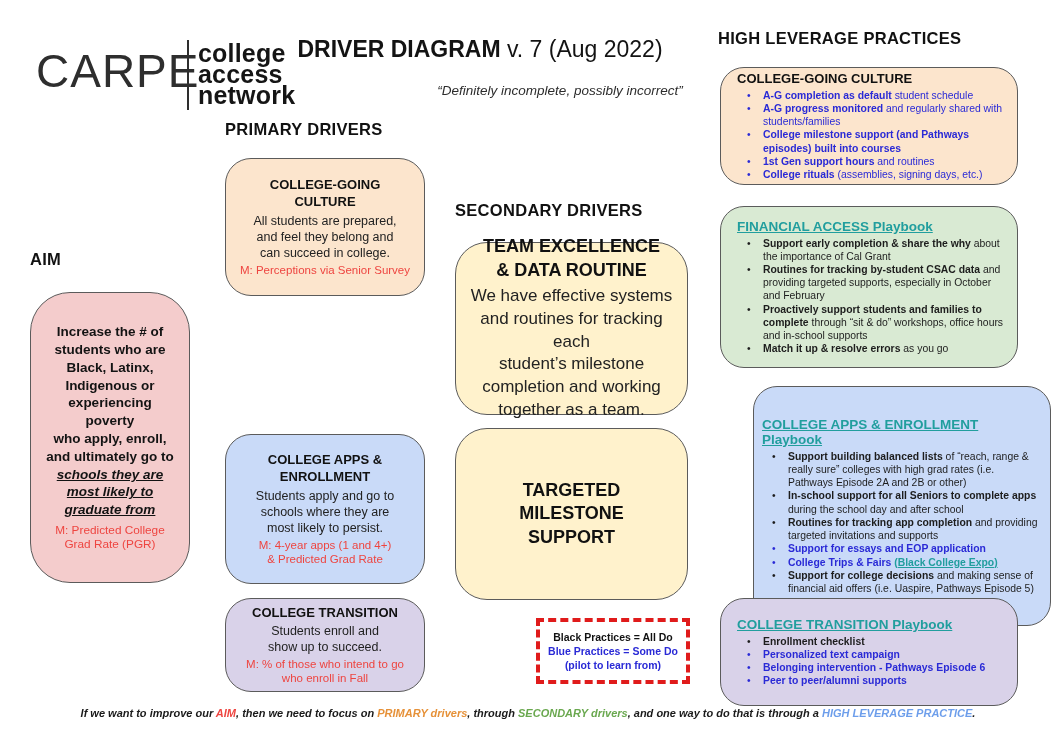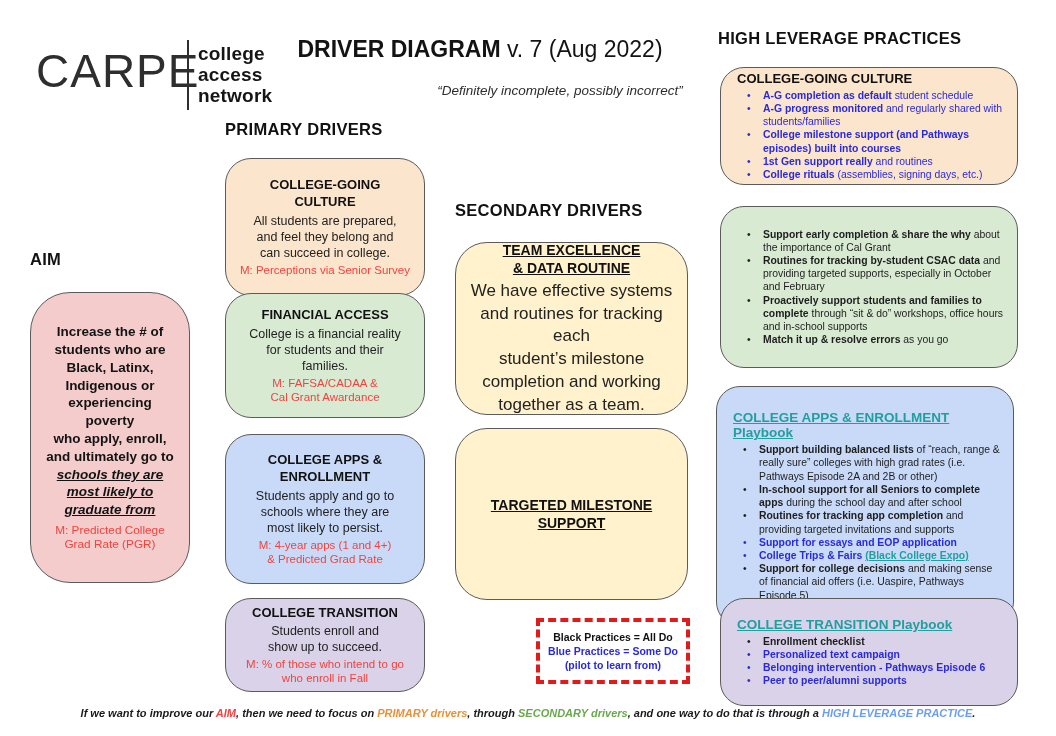--- a/index.html
+++ b/index.html
@@ -10,7 +10,7 @@
   .logo-brand{position:absolute;left:36px;top:48px;font-size:46px;font-weight:300;
               letter-spacing:1px;color:#2e2e2e;line-height:1;}
   .logo-bar{position:absolute;left:187px;top:40px;width:2px;height:70px;background:#2e2e2e;}
-  .logo-sub{position:absolute;left:198px;top:43px;font-size:19px;font-weight:800;
+  .logo-sub{position:absolute;left:198px;top:43px;font-size:25px;font-weight:800;
             line-height:21px;color:#151515;letter-spacing:.2px;white-space:pre-line;}
 
   

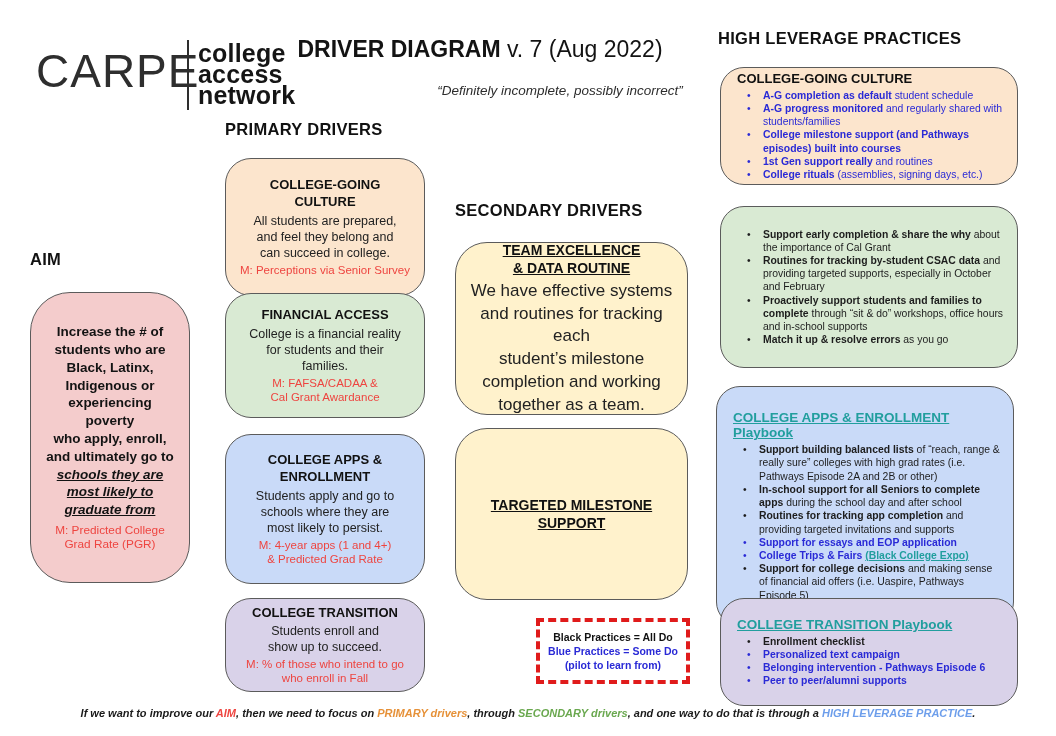--- a/index.html
+++ b/index.html
@@ -185,7 +185,7 @@
         </li>
       <li class="practice blu">
           <span class="dot">•</span>
-          <span class="bt"><b>1st Gen support really</b><span> and routines</span></span>
+          <span class="bt"><b>1st Gen support hours</b><span> and routines</span></span>
         </li>
       <li class="practice blu">
           <span class="dot">•</span>

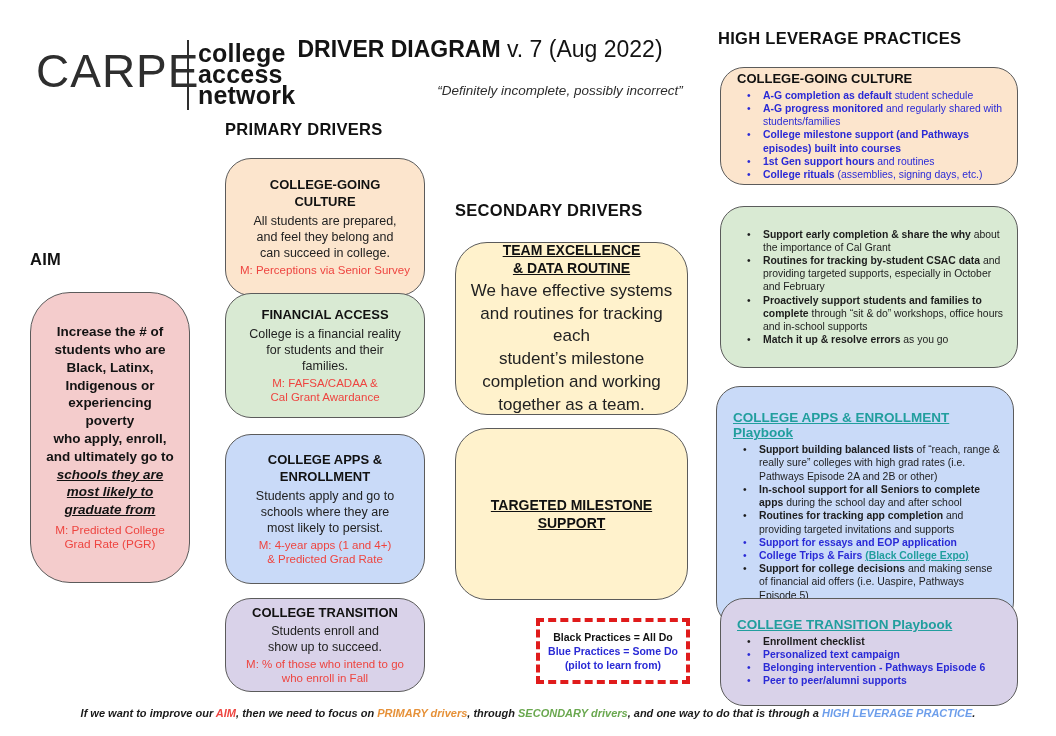--- a/index.html
+++ b/index.html
@@ -195,6 +195,7 @@
   </div>
 
   <div class="box bg-green hlp hlp2">
+    <div class="pb-title">FINANCIAL ACCESS Playbook</div>
     <ul class="practices">
       <li class="practice">
           <span class="dot">•</span>

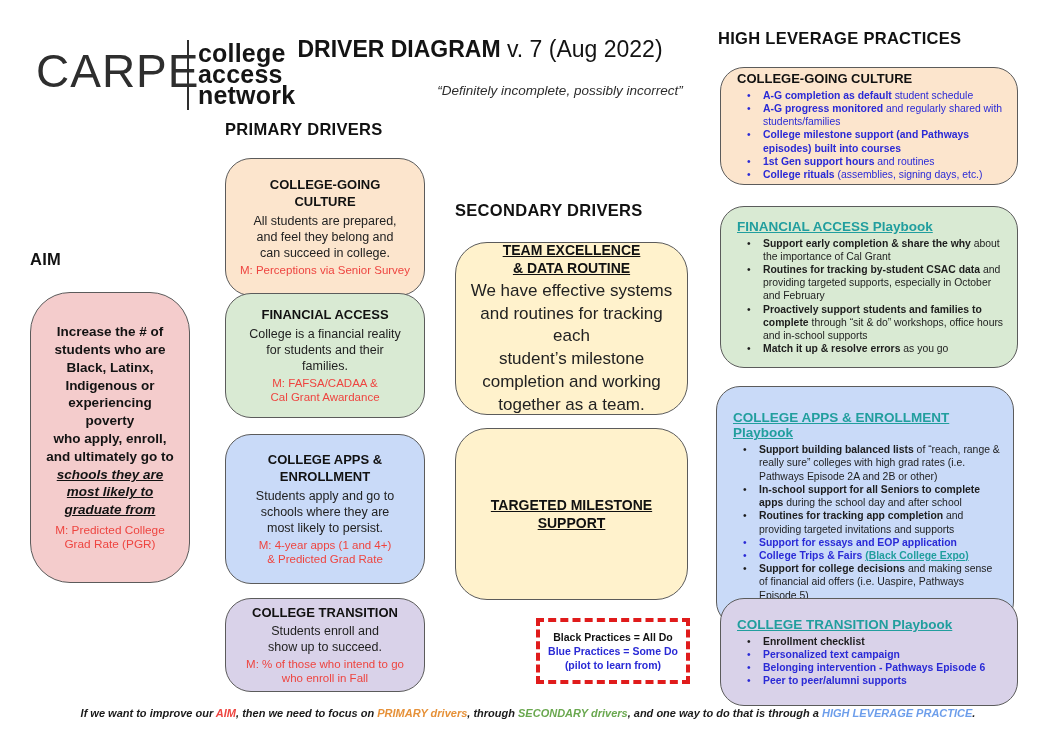--- a/index.html
+++ b/index.html
@@ -56,7 +56,7 @@
   
   .sd1{left:455px;top:242px;width:233px;height:173px;border-radius:32px;}
   .sd2{left:455px;top:428px;width:233px;height:172px;border-radius:32px;}
-  .sd .b-title{font-size:14px;text-decoration:underline;}
+  .sd .b-title{font-size:18px;}
   .sd .b-desc{font-size:17px;line-height:1.34;margin-top:3px;}
 
   

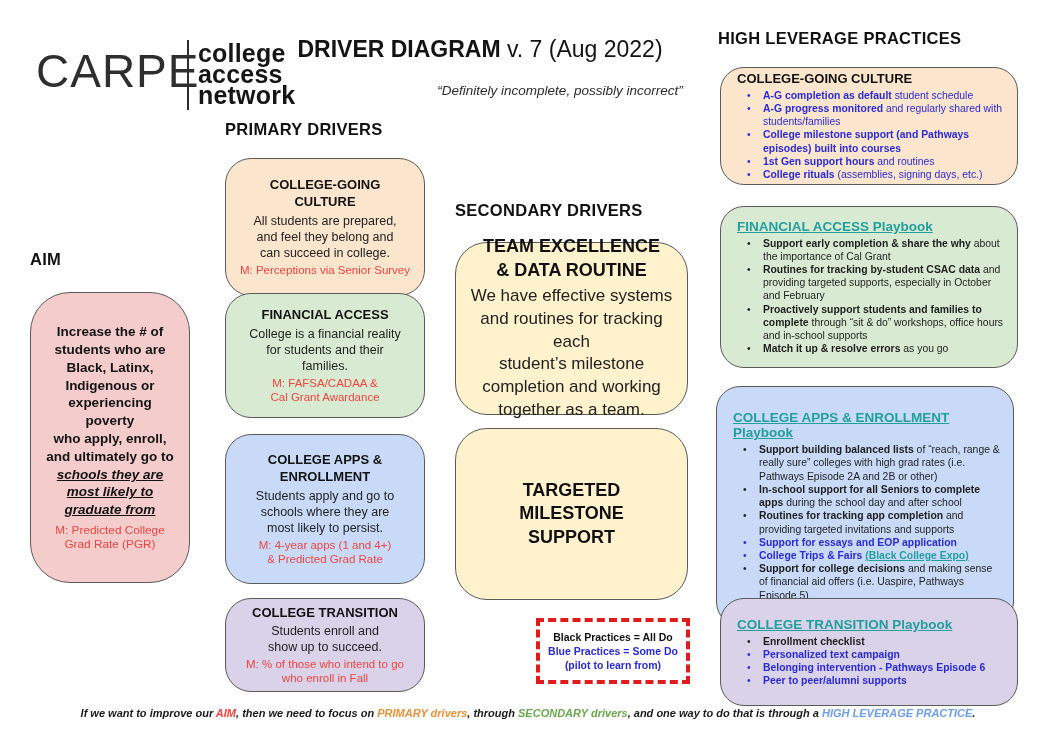--- a/index.html
+++ b/index.html
@@ -123,14 +123,6 @@
 can succeed in college.</div>
     <div class="b-measure pre">M: Perceptions via Senior Survey</div>
   </div>
-  <div class="box bg-green pd2">
-    <div class="b-title pre">FINANCIAL ACCESS</div>
-    <div class="b-desc pre">College is a financial reality
-for students and their
-families.</div>
-    <div class="b-measure pre">M: FAFSA/CADAA &amp;
-Cal Grant Awardance</div>
-  </div>
   <div class="box bg-blue pd3">
     <div class="b-title pre">COLLEGE APPS &amp;
 ENROLLMENT</div>

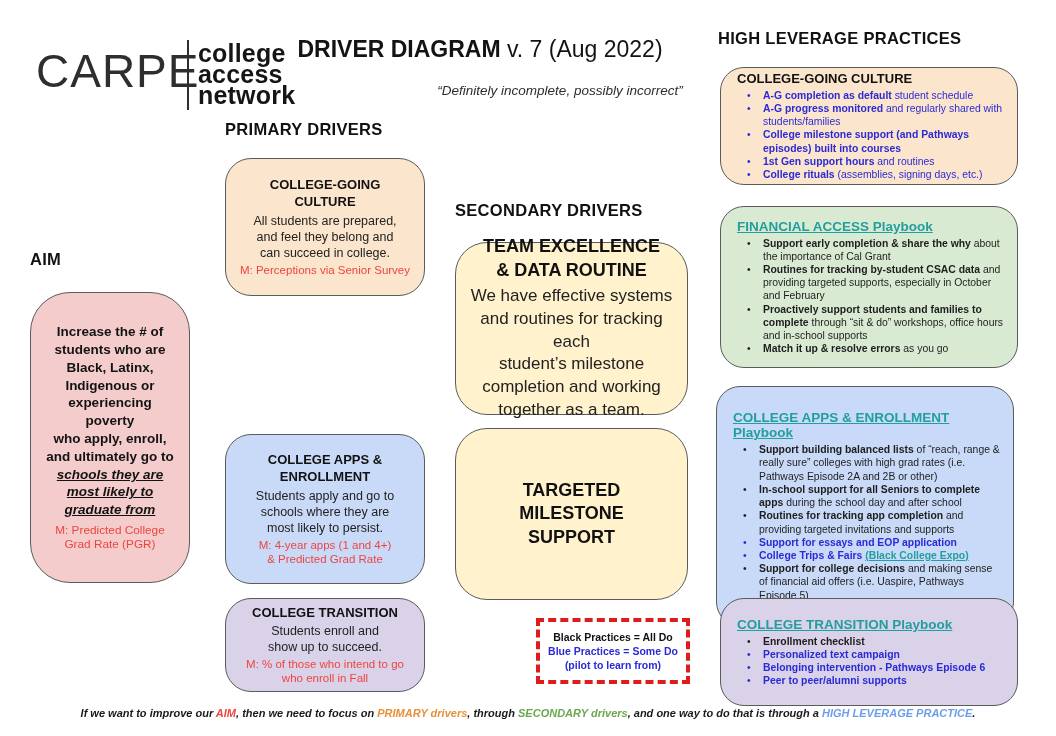--- a/index.html
+++ b/index.html
@@ -71,7 +71,7 @@
        padding:8px 12px 8px 16px;border-radius:24px;}
   .hlp1{left:720px;top:67px;width:298px;height:118px;}
   .hlp2{left:720px;top:206px;width:298px;height:162px;}
-  .hlp3{left:716px;top:386px;width:298px;height:240px;}
+  .hlp3{left:753px;top:386px;width:298px;height:240px;padding-left:8px;}
   .hlp4{left:720px;top:598px;width:298px;height:108px;}
   .pb-title{font-size:13.5px;font-weight:800;color:#219e9e;text-decoration:underline;
             margin-bottom:3px;cursor:pointer;}

